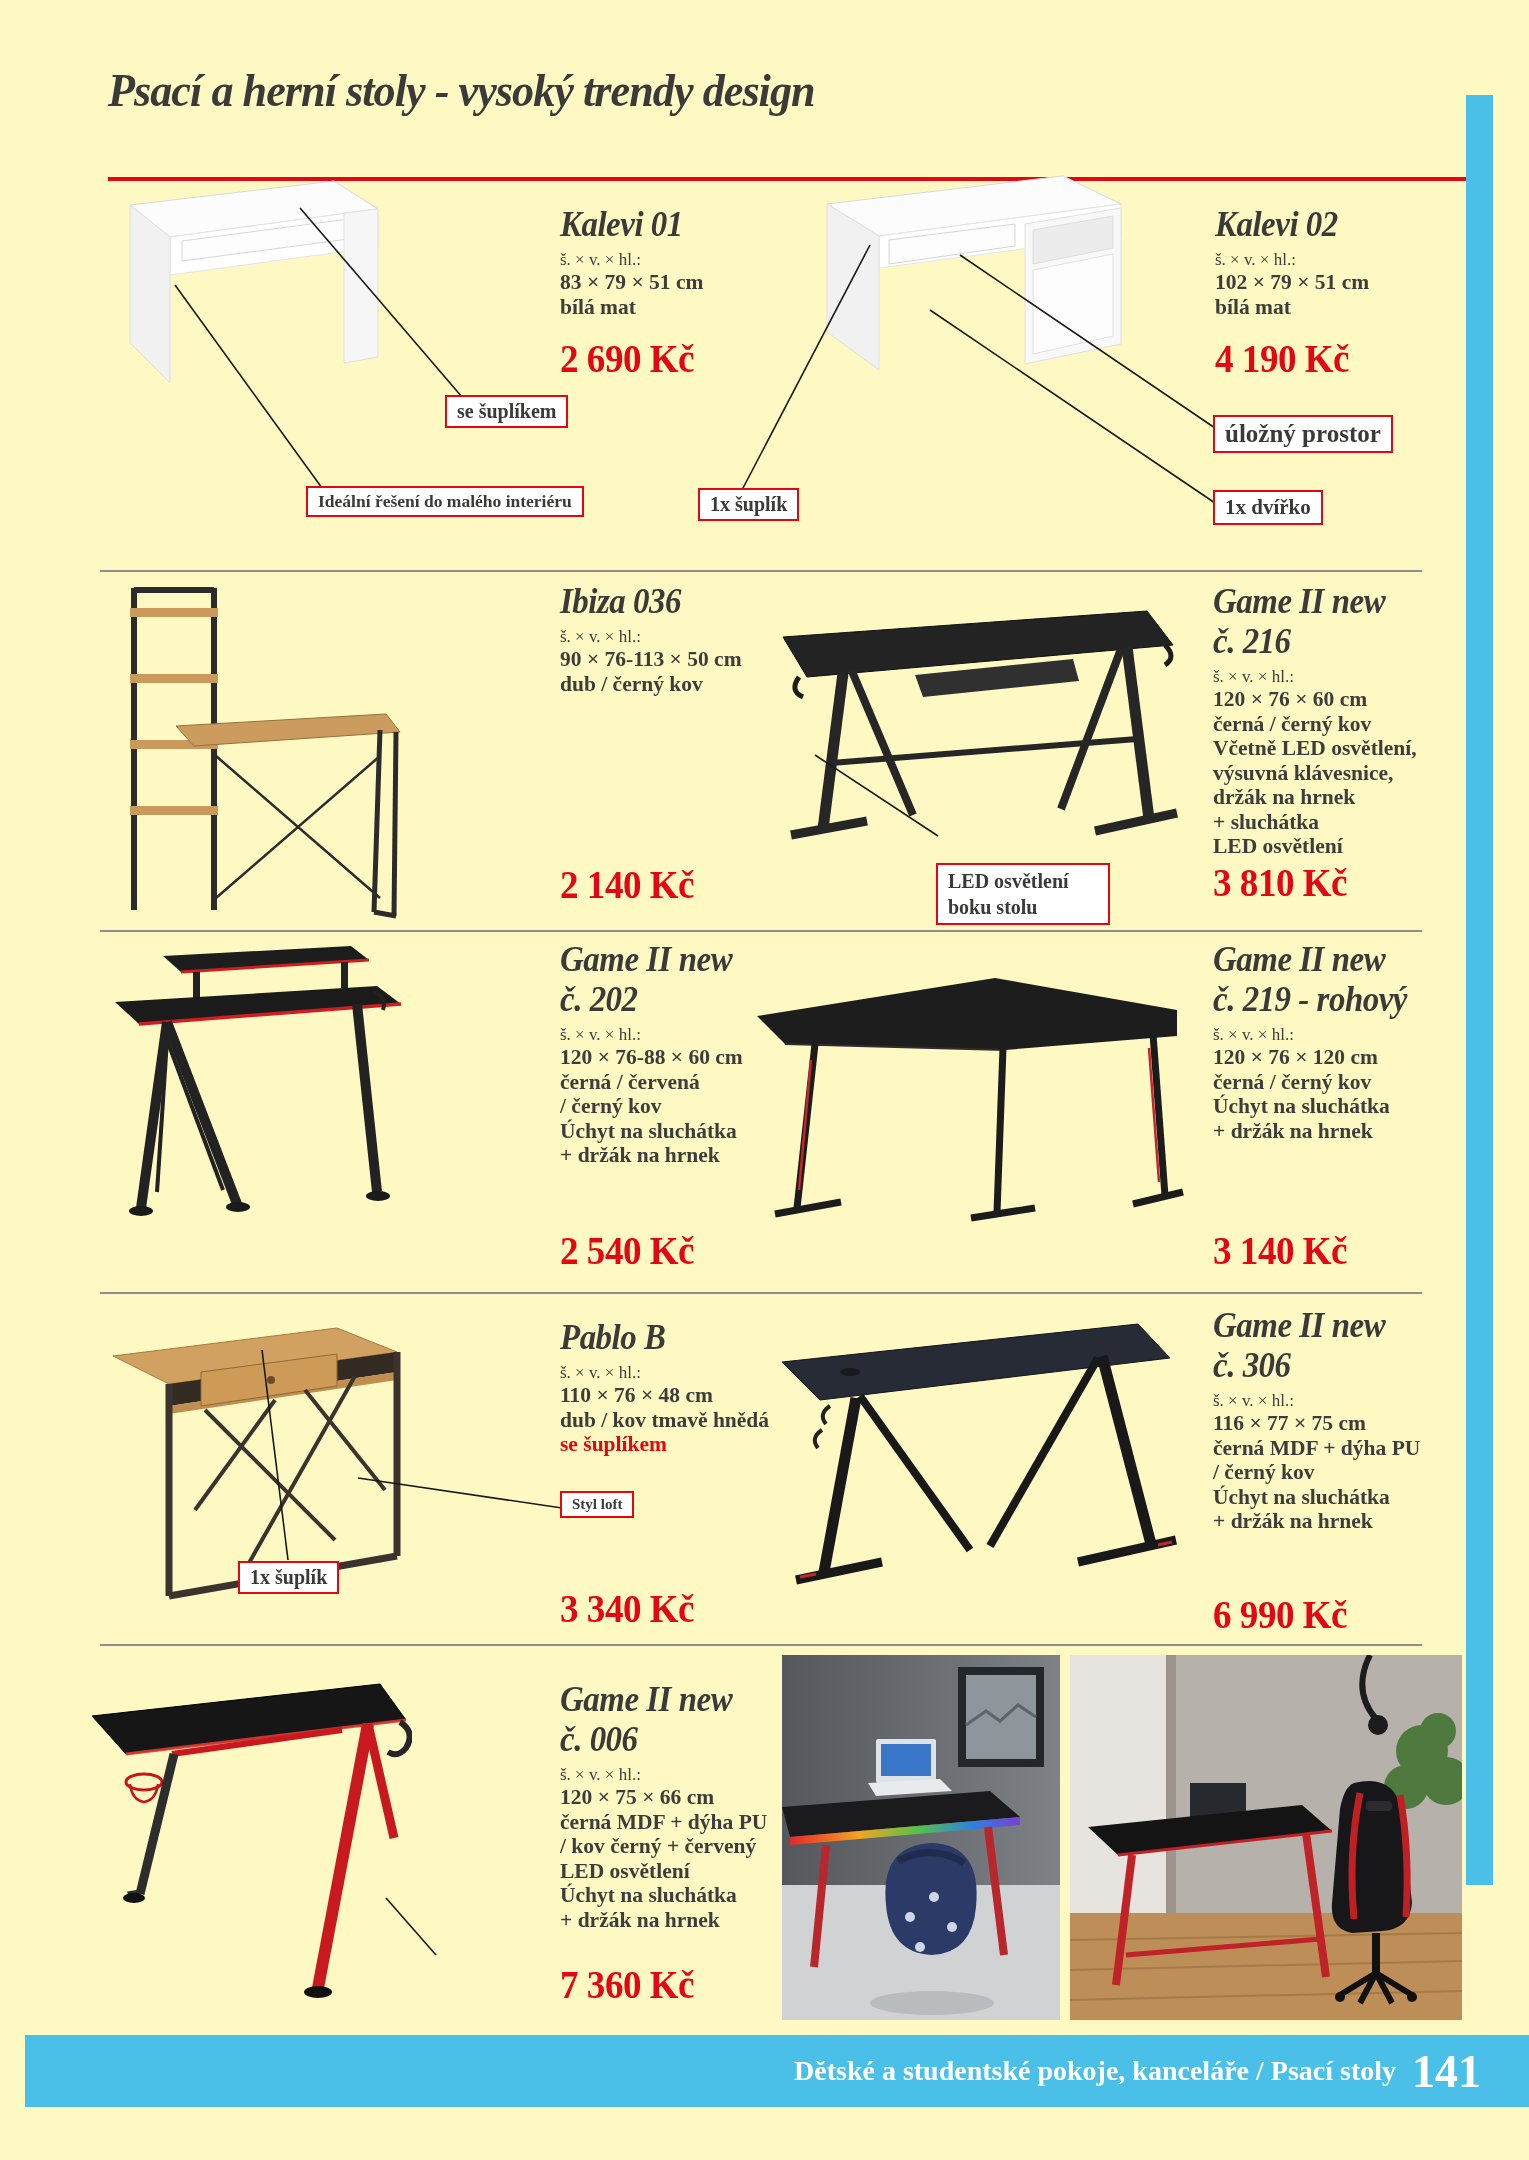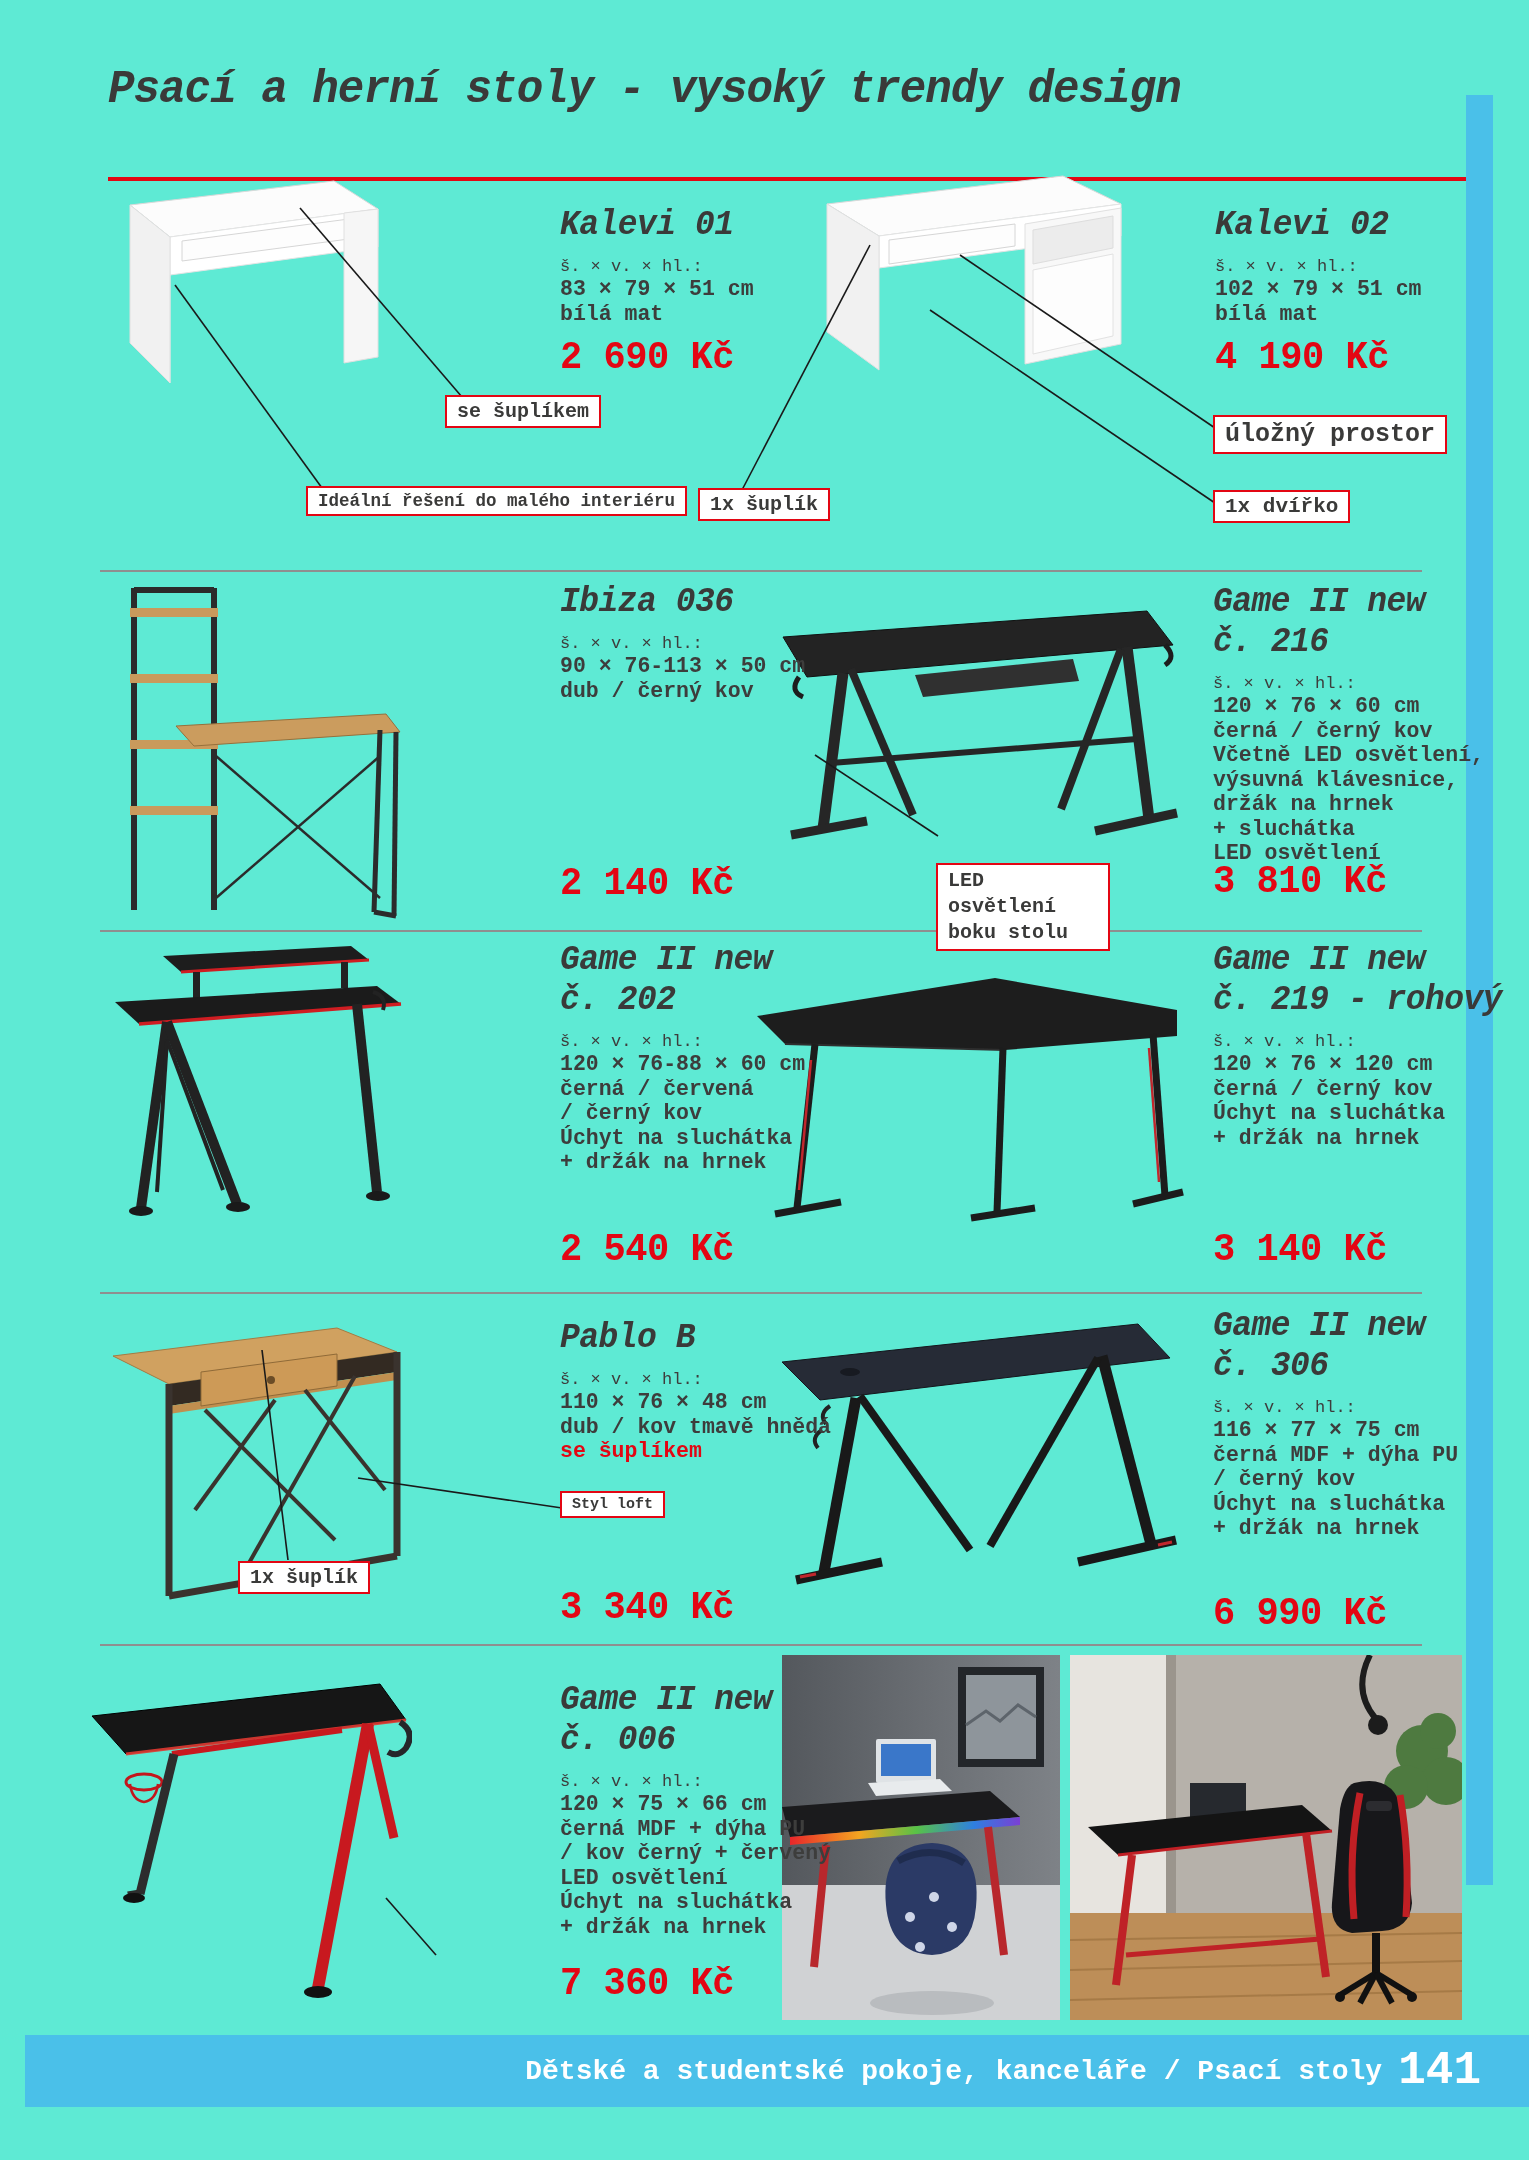--- a/index.html
+++ b/index.html
@@ -3,8 +3,8 @@
 <meta charset="utf-8">
 <style>
   html,body{margin:0;padding:0;background:#fff;}
-  .page{position:relative;width:1529px;height:2160px;background:#5eead4;
-        font-family:Liberation Mono, monospace;color:#3d3d3c;overflow:hidden;}
+  .page{position:relative;width:1529px;height:2160px;background:#fef9c3;
+        font-family:Liberation Serif, serif;color:#3d3d3c;overflow:hidden;}
   .title{position:absolute;left:108px;top:64px;font-size:46px;font-weight:bold;font-style:italic;
          letter-spacing:-1px;color:#3a3a39;transform:scaleX(.96);transform-origin:left top;white-space:nowrap;}
   .rule{position:absolute;left:108px;top:177px;width:1358px;height:4px;background:#e30613;}

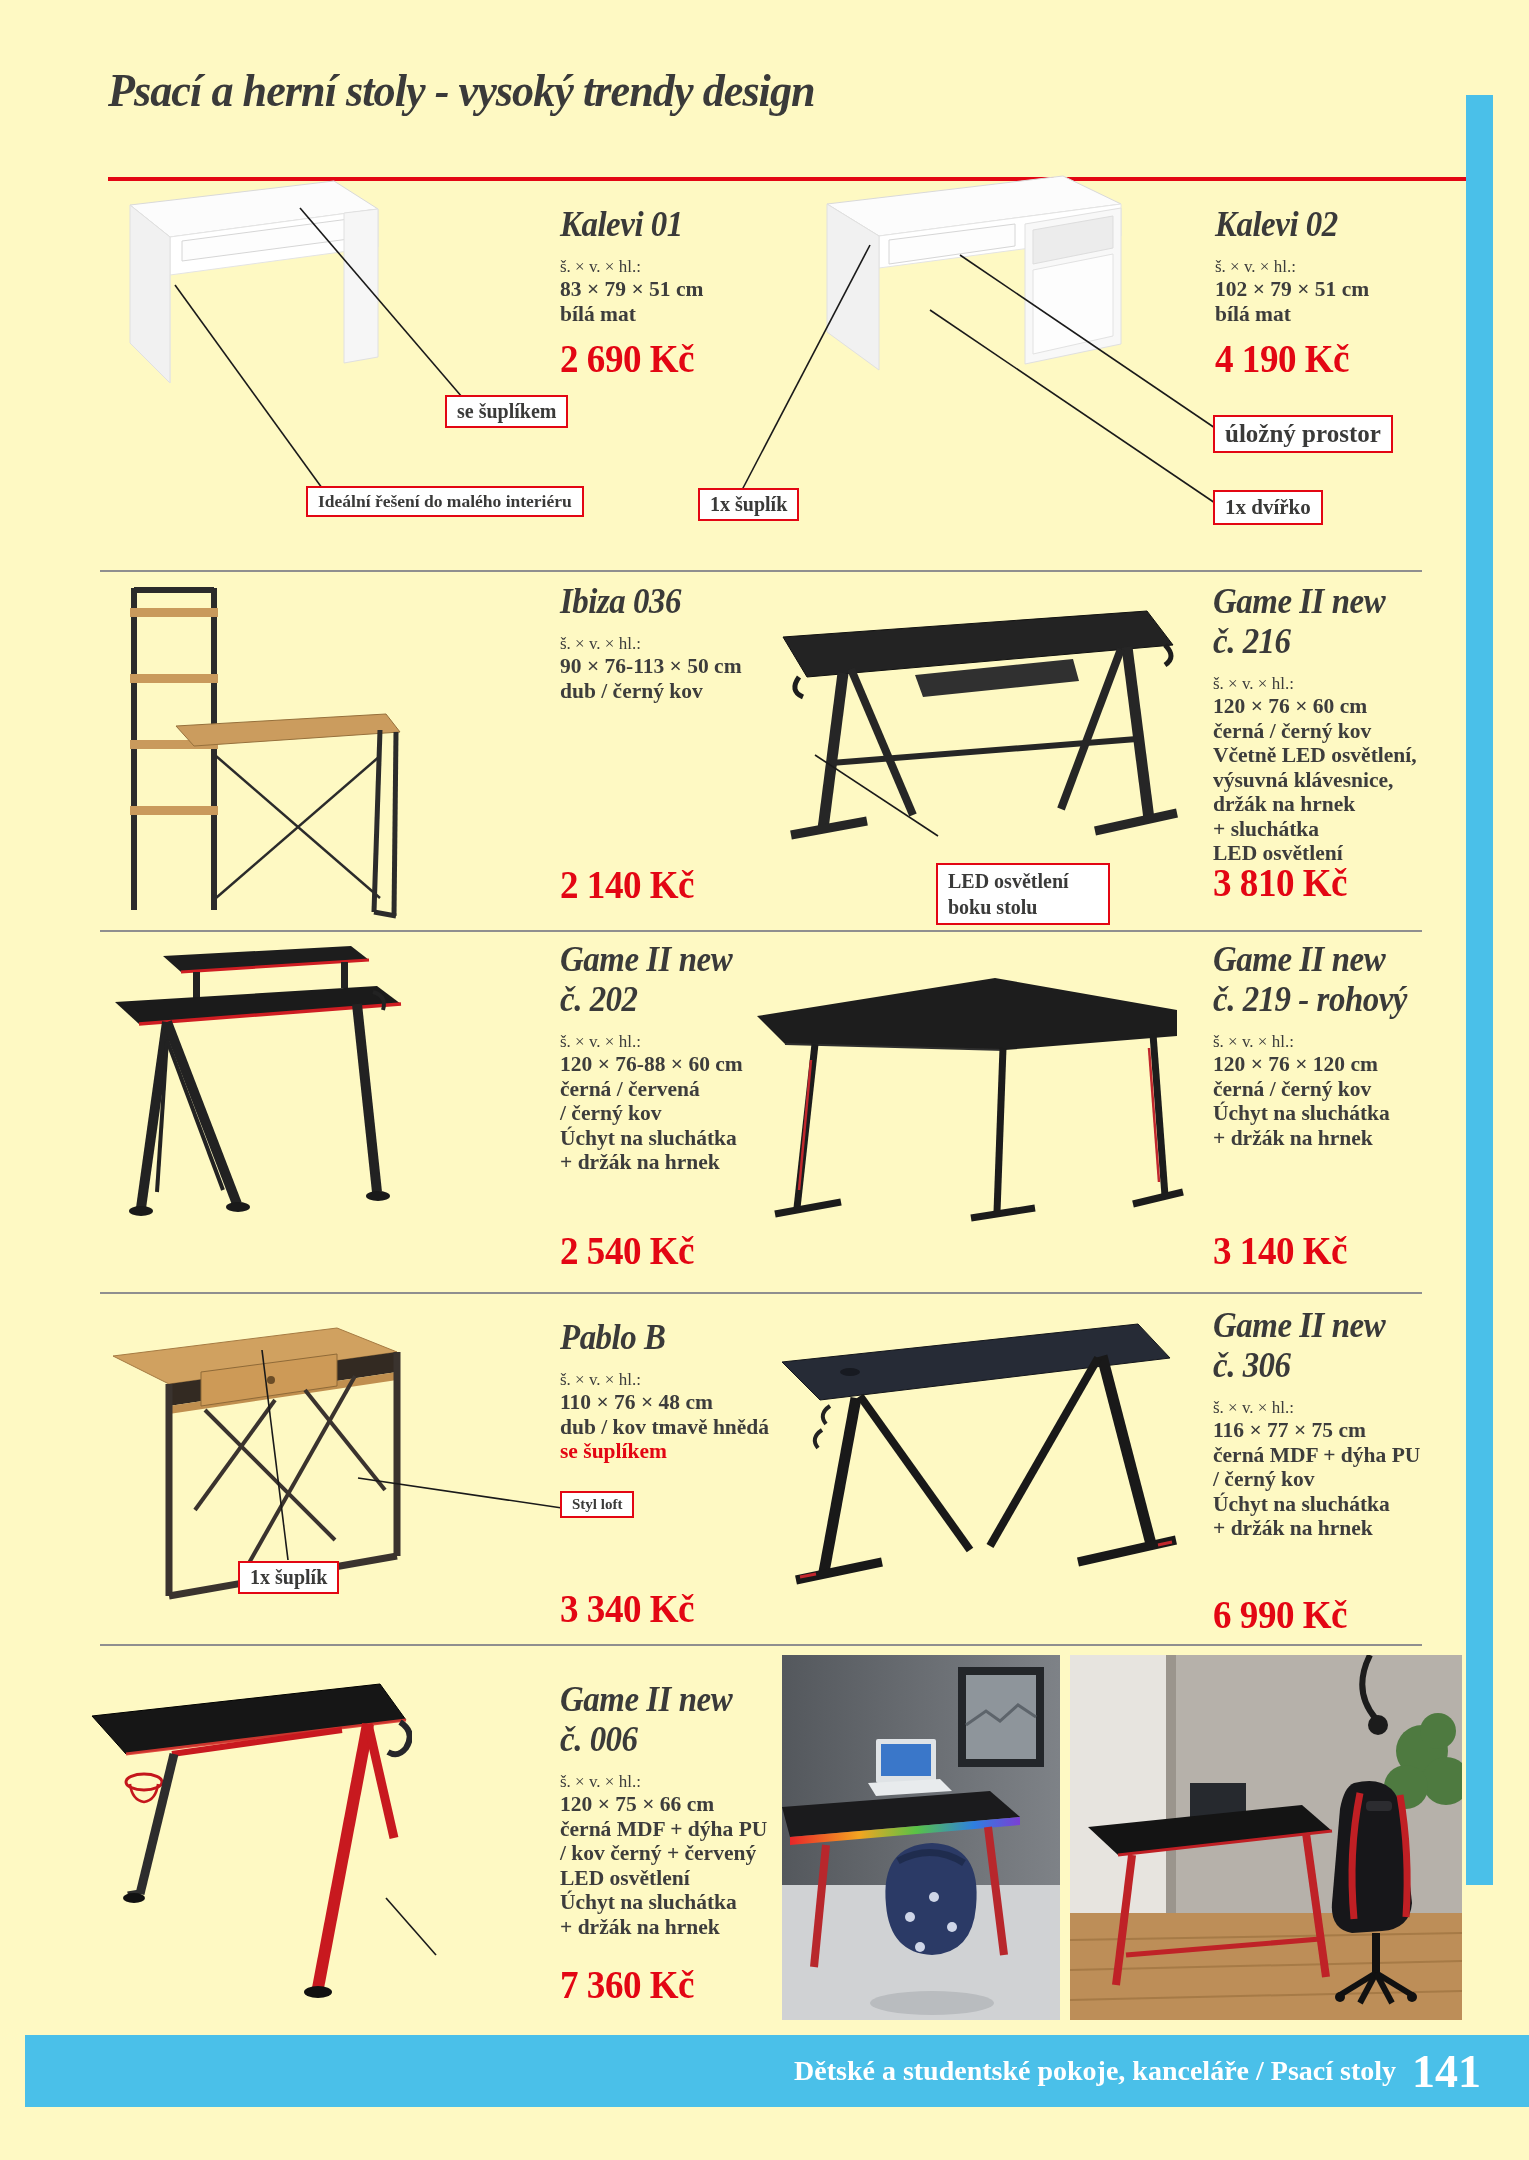--- a/index.html
+++ b/index.html
@@ -16,7 +16,7 @@
   .pinfo{position:absolute;width:340px;}
   .pname{font-size:35px;font-weight:bold;font-style:italic;letter-spacing:-0.5px;line-height:40px;
          transform:scaleX(.94);transform-origin:left top;white-space:nowrap;color:#3a3a39;}
-  .dlabel{font-size:17px;line-height:21px;margin-top:11px;}
+  .dlabel{font-size:17px;line-height:21px;margin-top:4px;}
   .spec{font-size:21.5px;font-weight:bold;line-height:24.5px;white-space:nowrap;}
   .spec.red{color:#e30613;}
   .price{position:absolute;font-size:39px;font-weight:bold;color:#e30613;letter-spacing:-0.5px;

